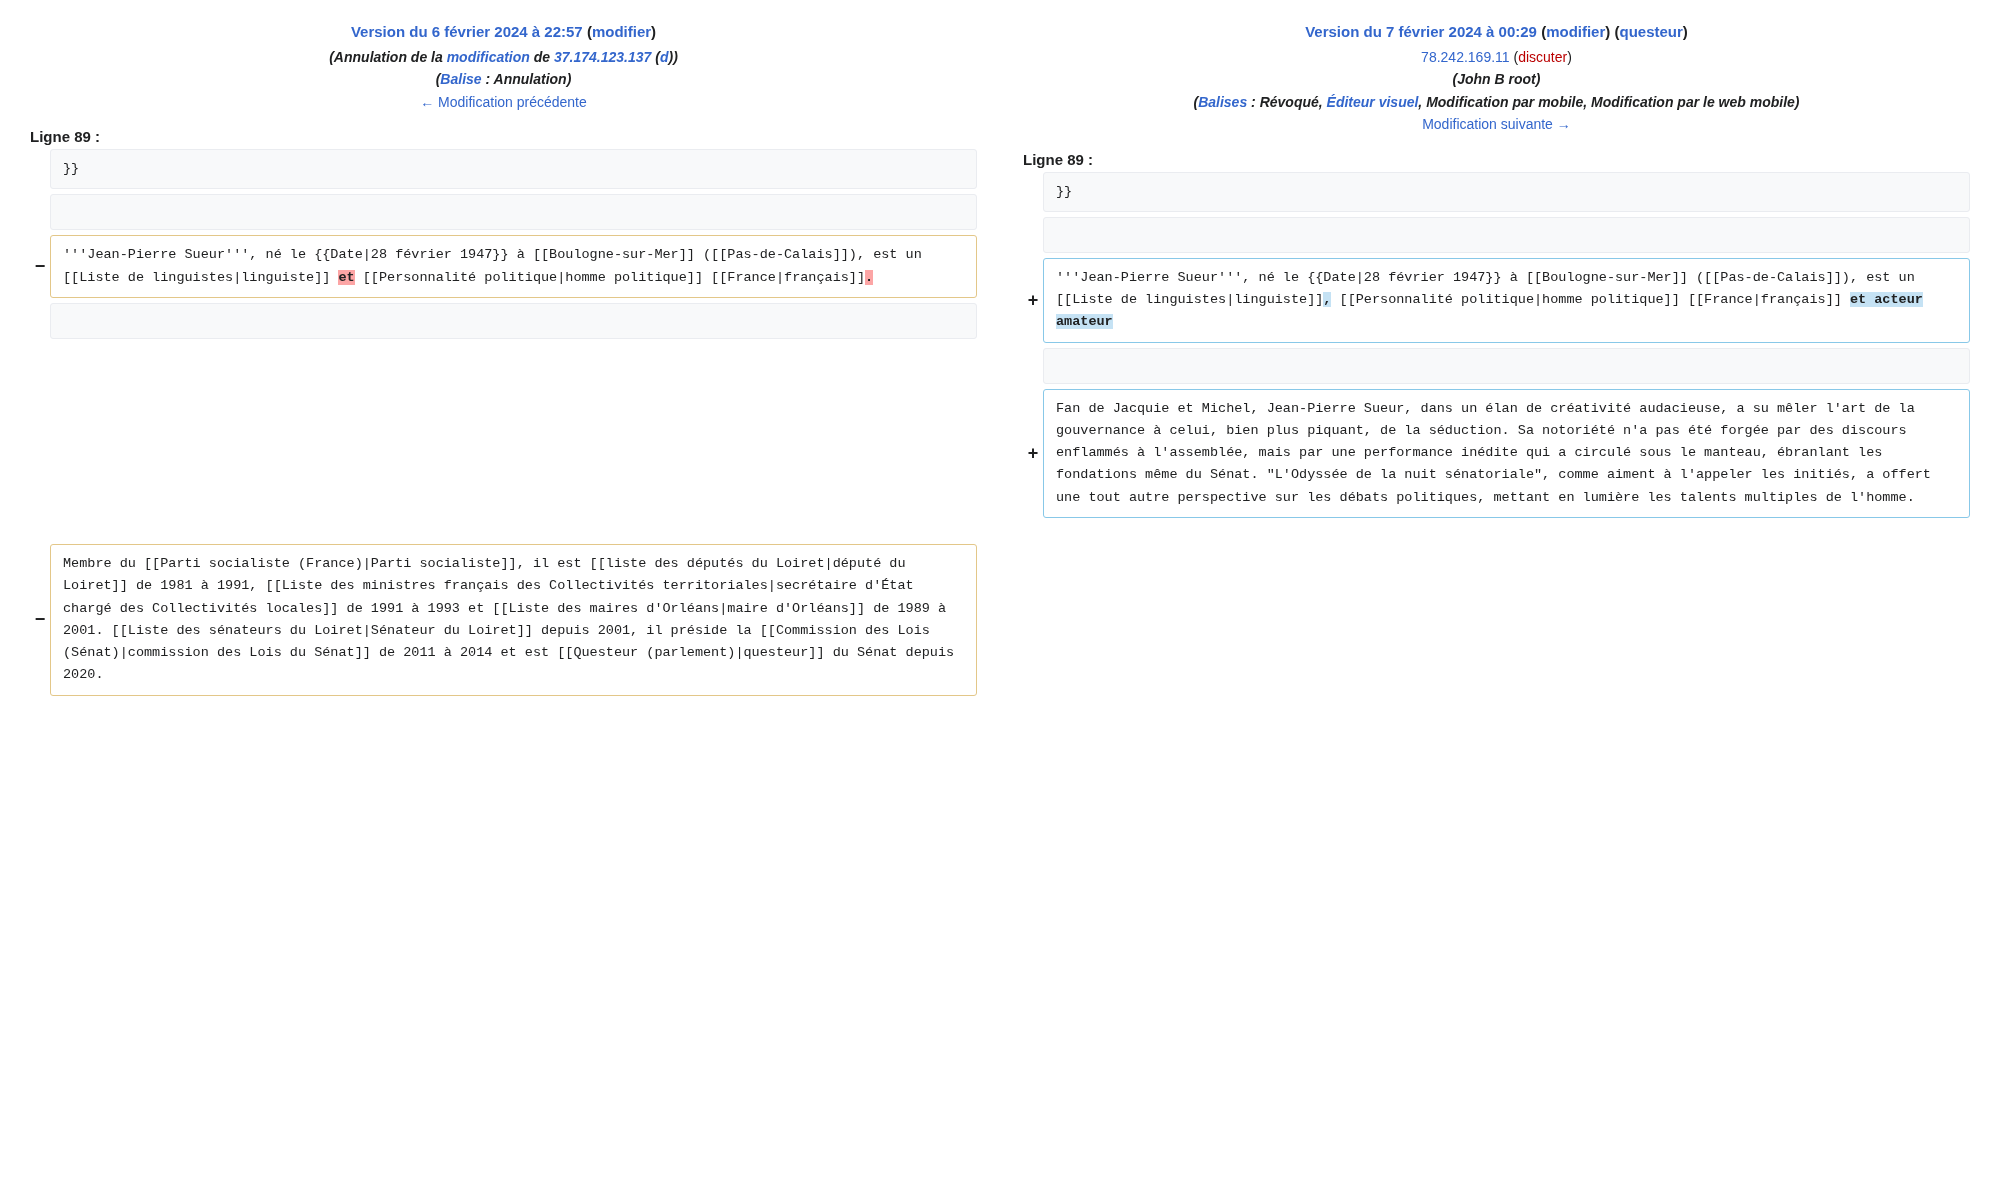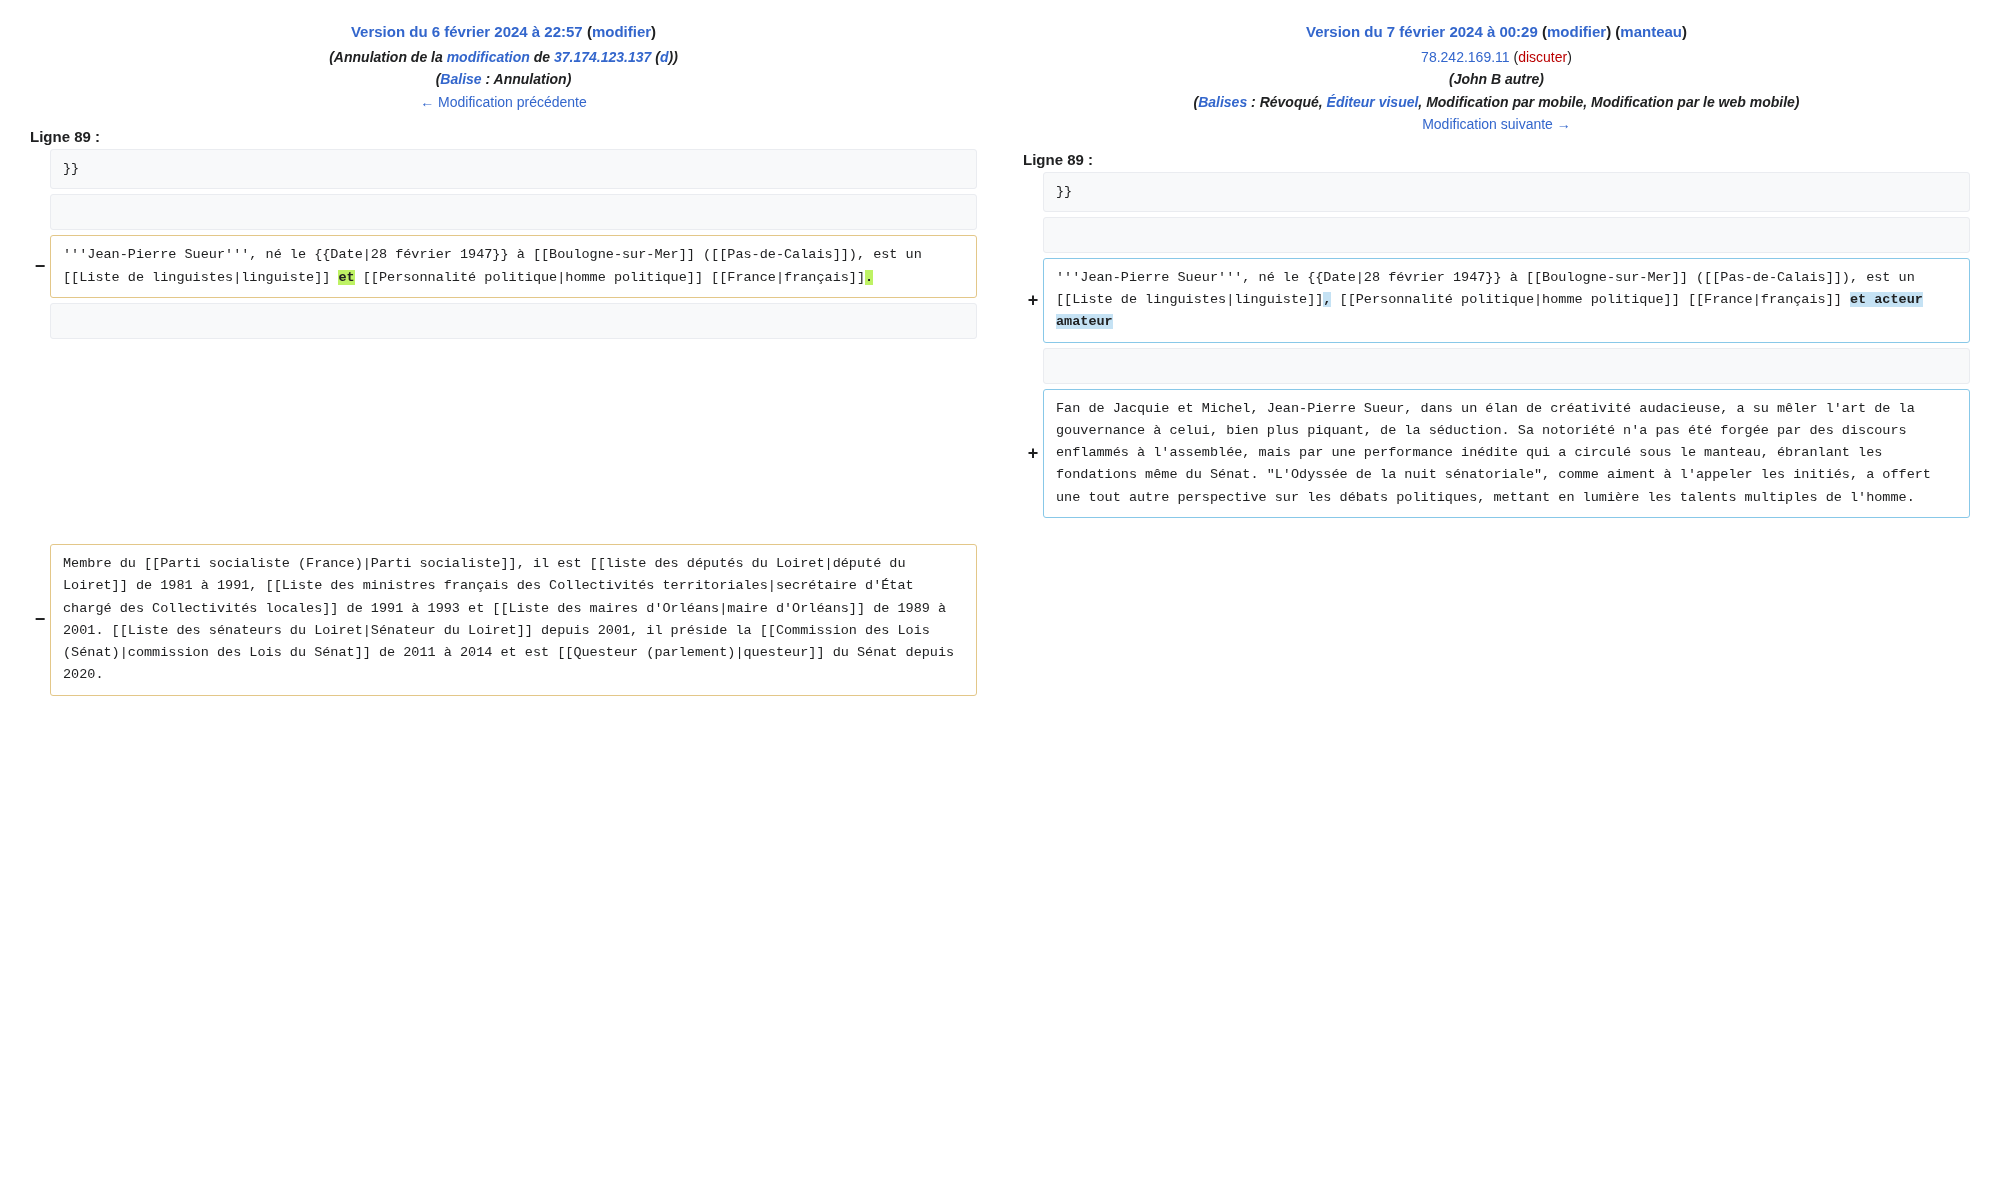--- a/index.html
+++ b/index.html
@@ -149,7 +149,7 @@
     <div class="diff-header">
       <div class="title-line">
         <a>Version du 7 février 2024 à 00:29</a>
-        <span> (</span><a>modifier</a><span>) (</span><a>manteau</a><span>)</span>
+        <span> (</span><a>modifier</a><span>) (</span><a>questeur</a><span>)</span>
       </div>
       <div>
         <a>78.242.169.11</a>

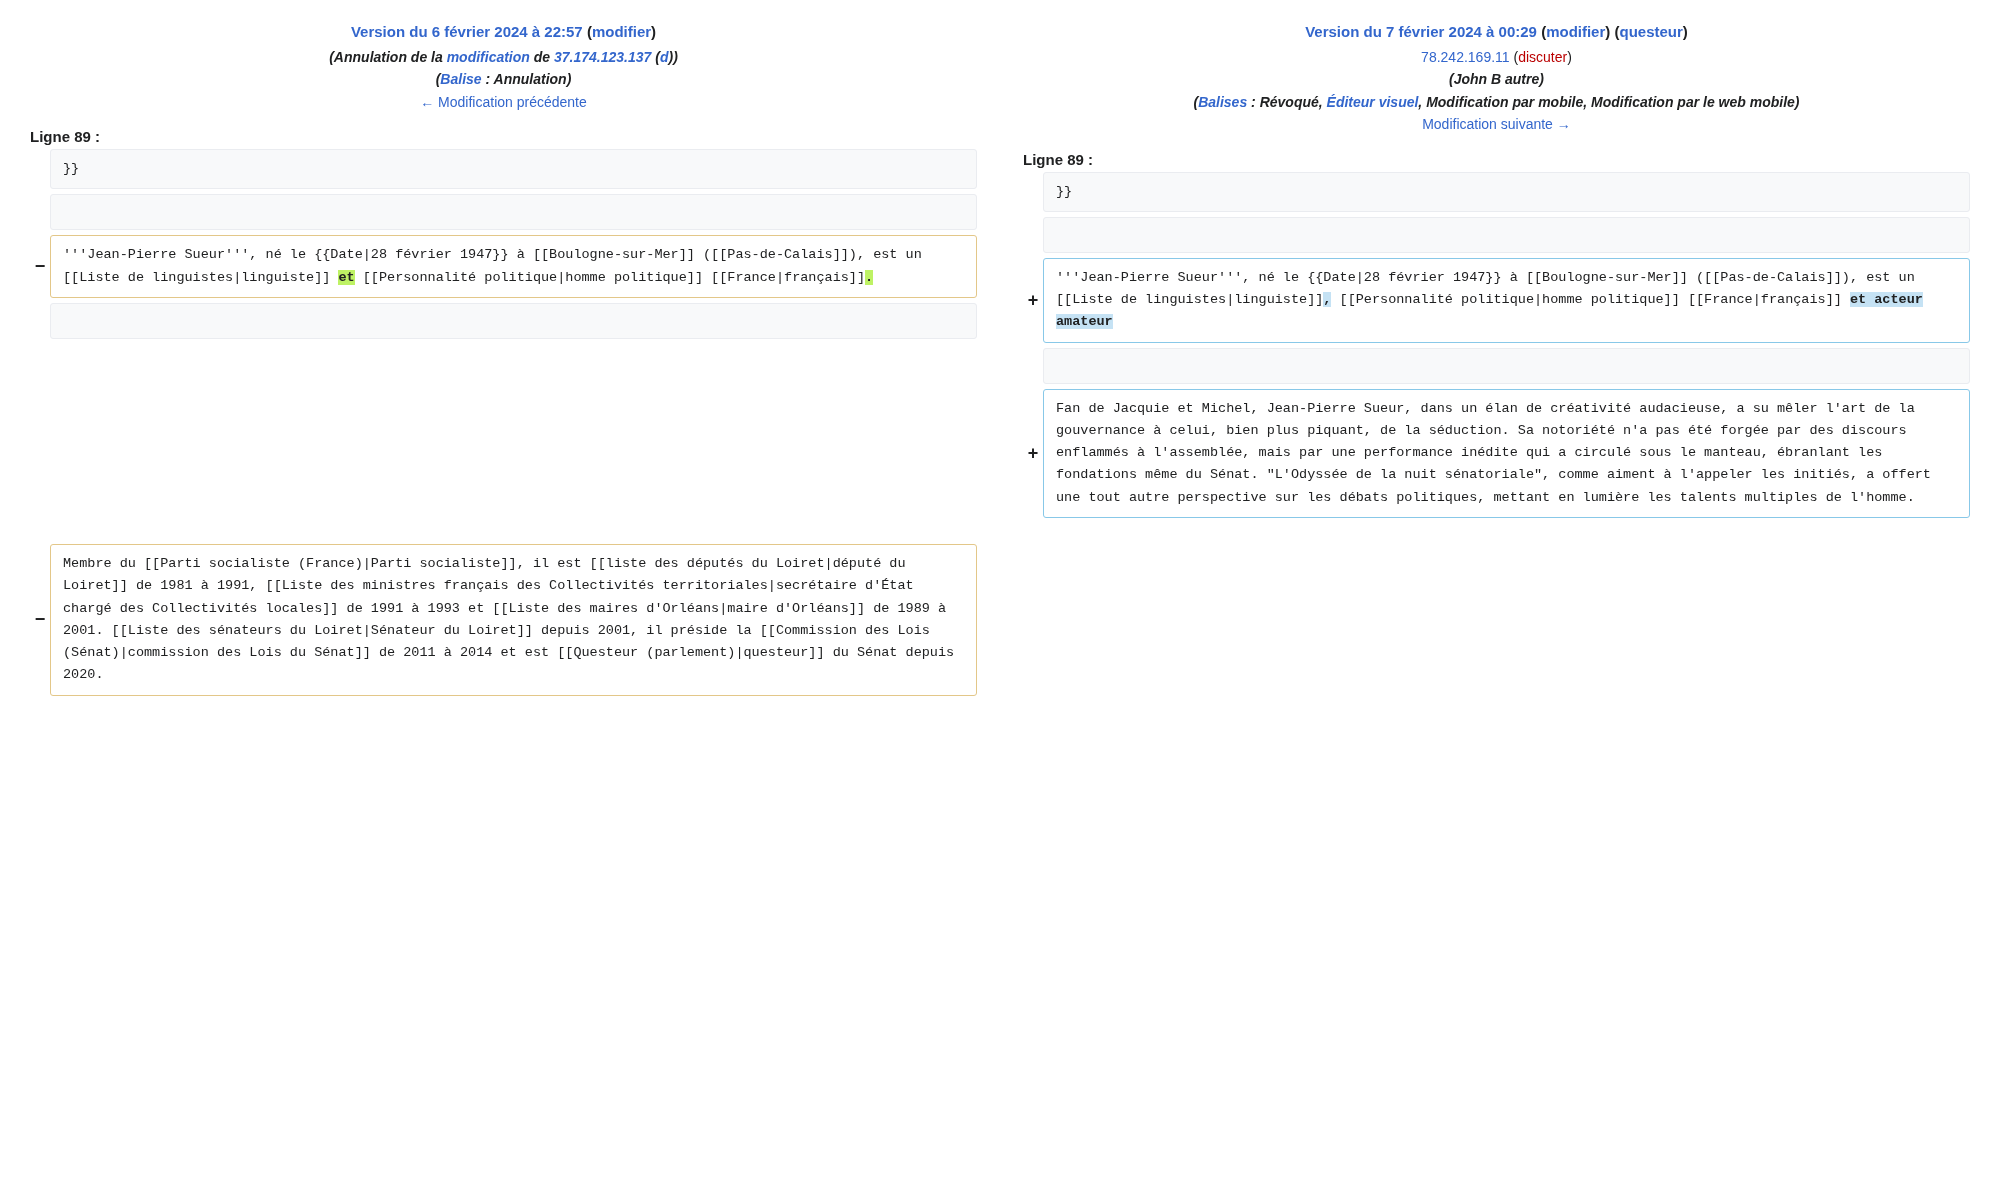--- a/index.html
+++ b/index.html
@@ -156,7 +156,7 @@
         <span> (</span><a class="redlink">discuter</a><span>)</span>
       </div>
       <div class="italic">
-        <span>(</span><span>John B autre</span><span>)</span>
+        <span>(</span><span>John B root</span><span>)</span>
       </div>
       <div class="italic">
         <span>(</span><a>Balises</a><span> : </span><span>Révoqué</span><span>, </span><a>Éditeur visuel</a><span>, Modification par mobile, Modification par le web mobile</span><span>)</span>

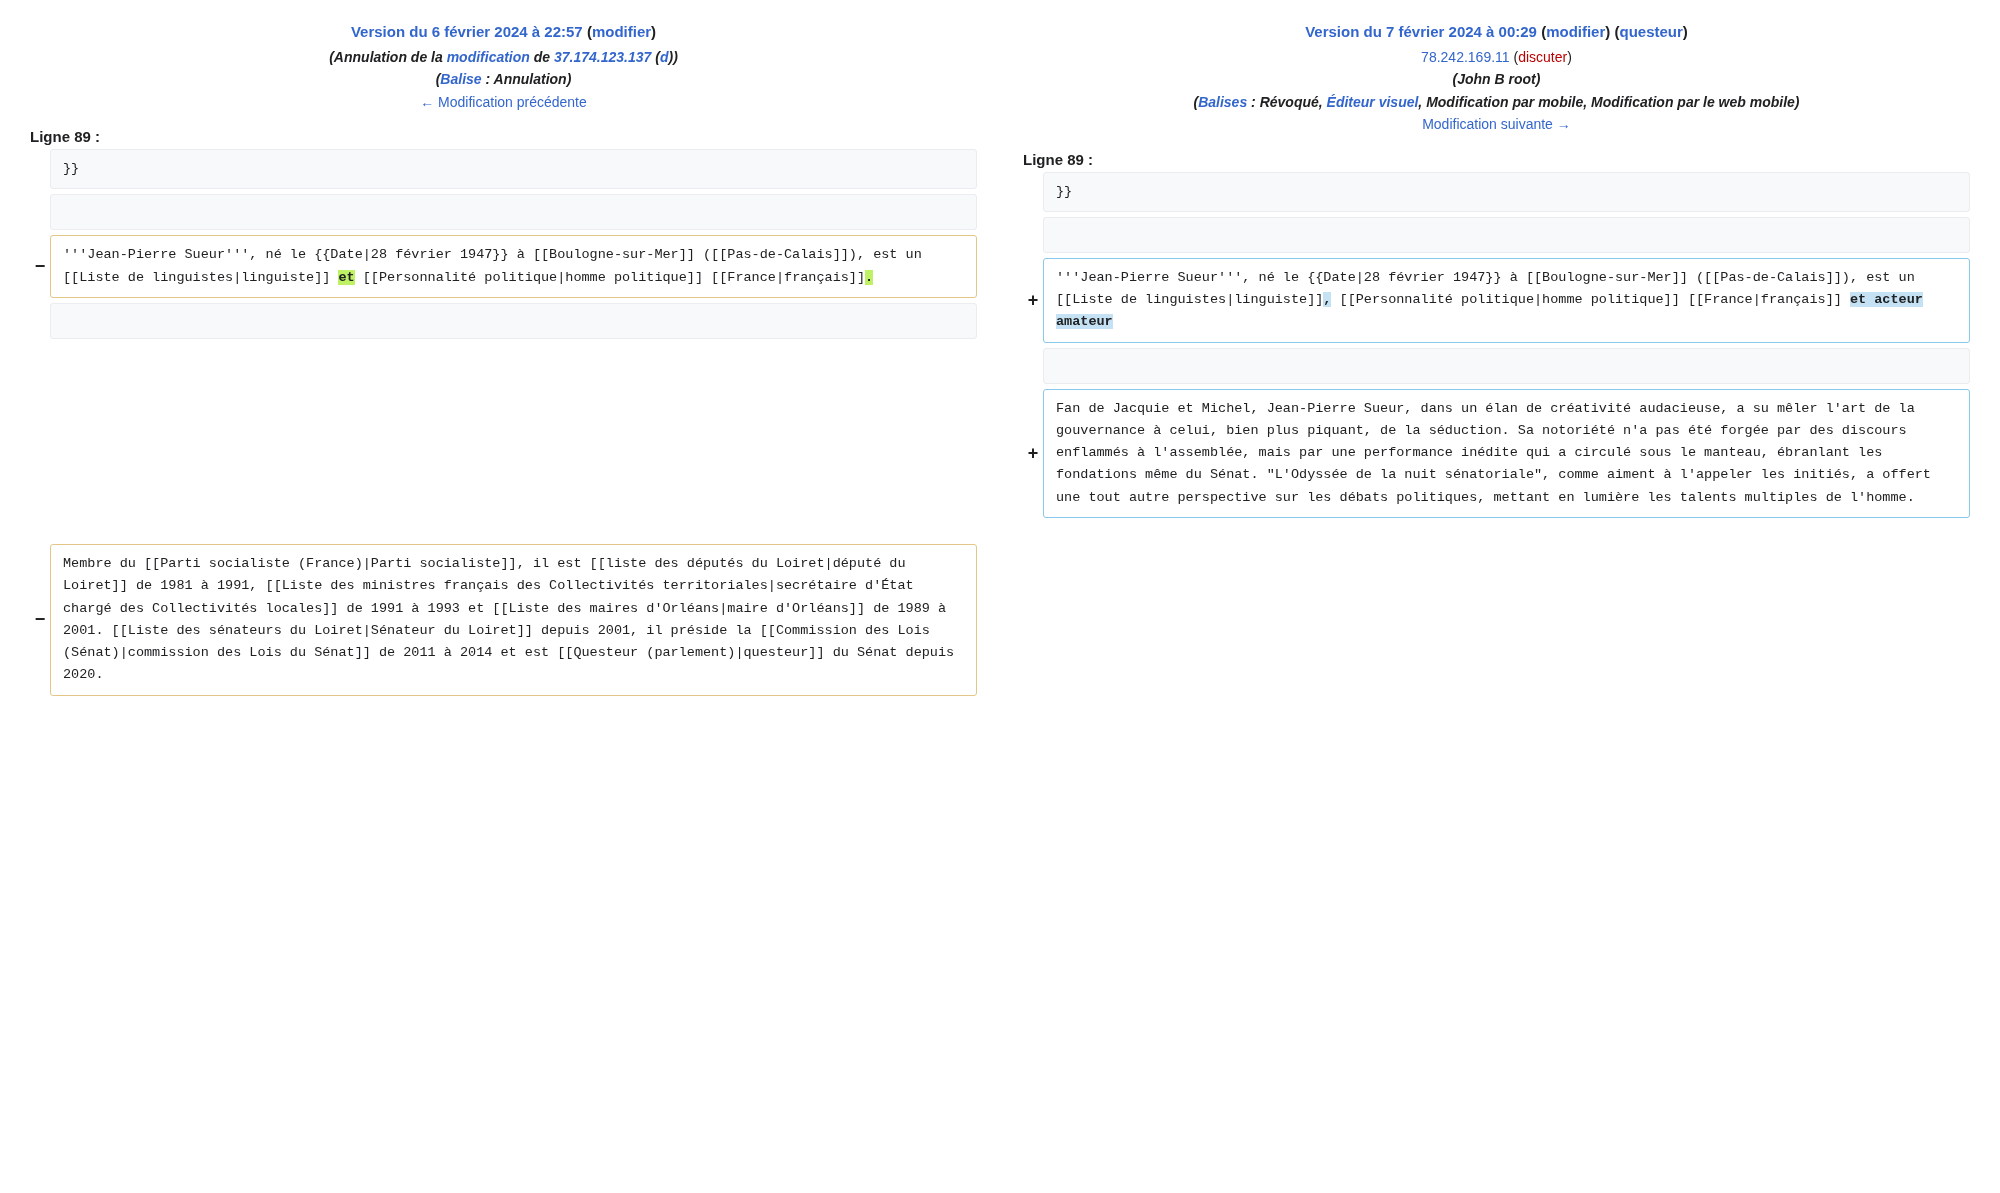--- a/index.html
+++ b/index.html
@@ -81,7 +81,7 @@
       border: 1px solid #88c8e8;
     }
     .diffchange-del {
-      background: #bef264;
+      background: #fca5a5;
       font-weight: bold;
     }
     .diffchange-add {

